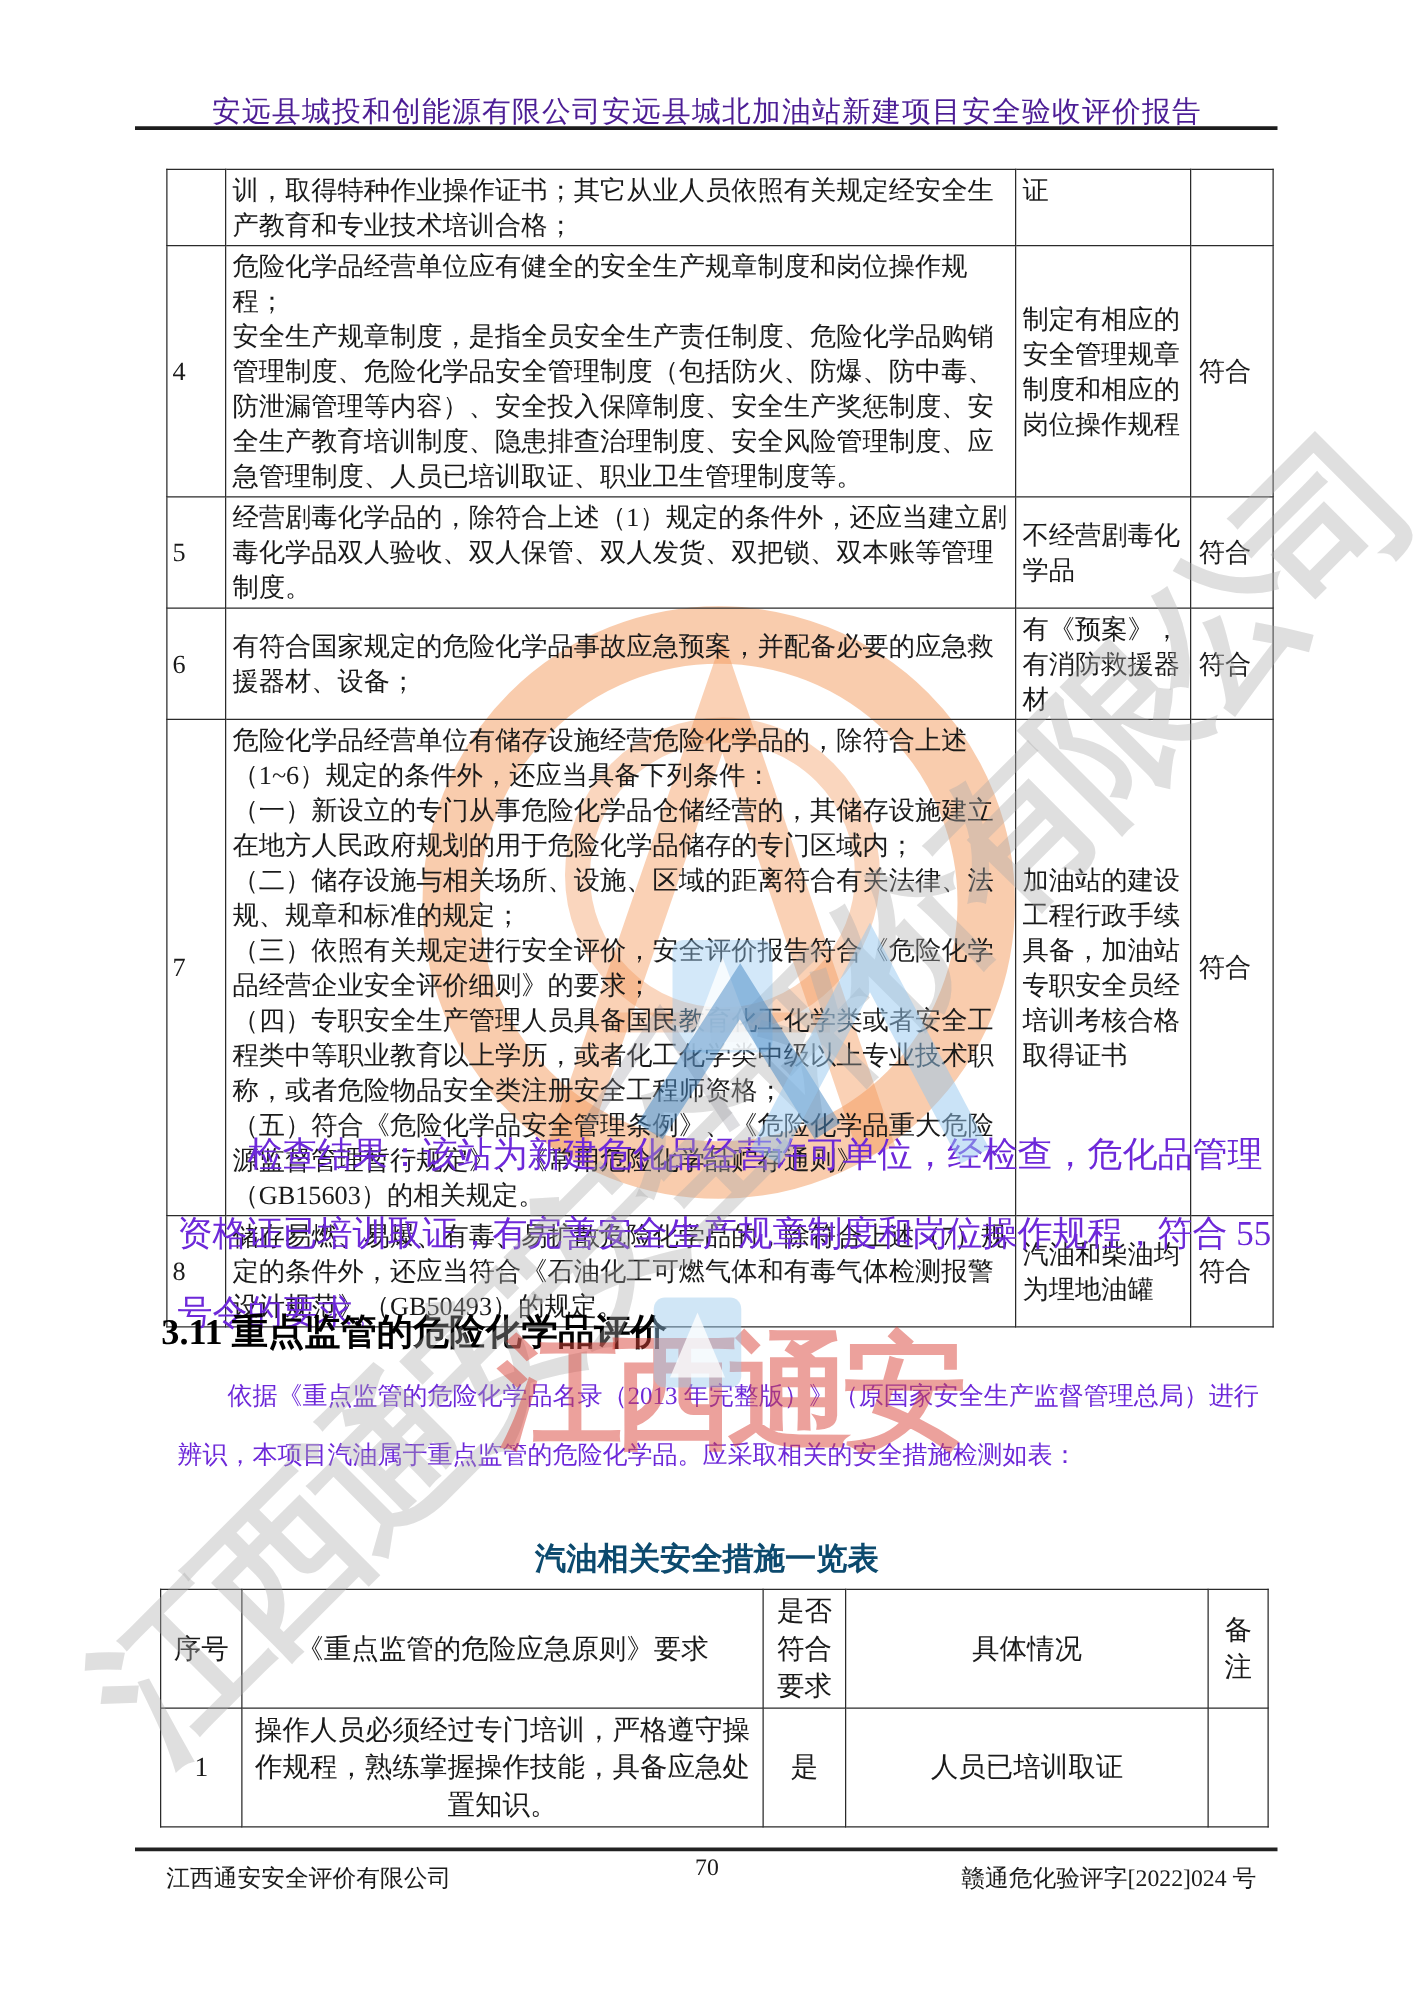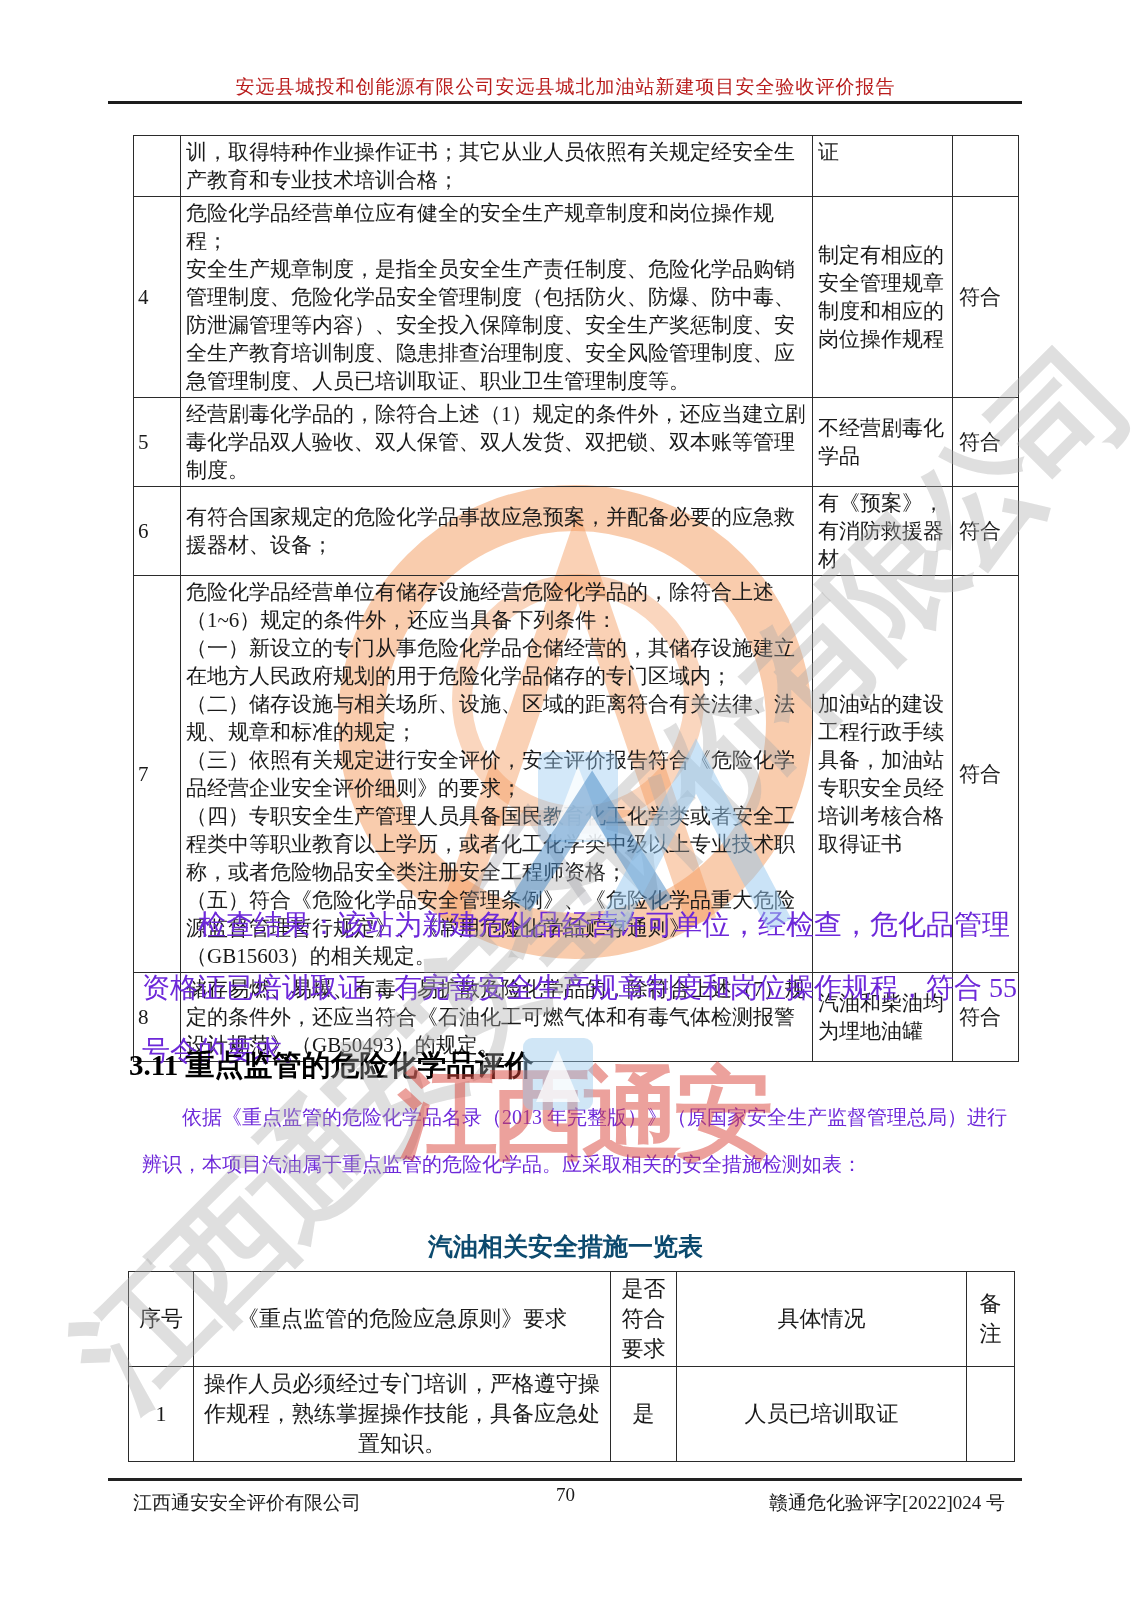--- a/index.html
+++ b/index.html
@@ -13,7 +13,7 @@
   
   .header-title{
     position:absolute;top:74px;left:0;width:100%;
-    text-align:center;font-size:19px;letter-spacing:1px;color:#b91c1c;
+    text-align:center;font-size:23px;letter-spacing:1px;color:#4c1d95;
   }
   .header-rule{
     position:absolute;top:101px;left:108px;width:914px;height:3px;

